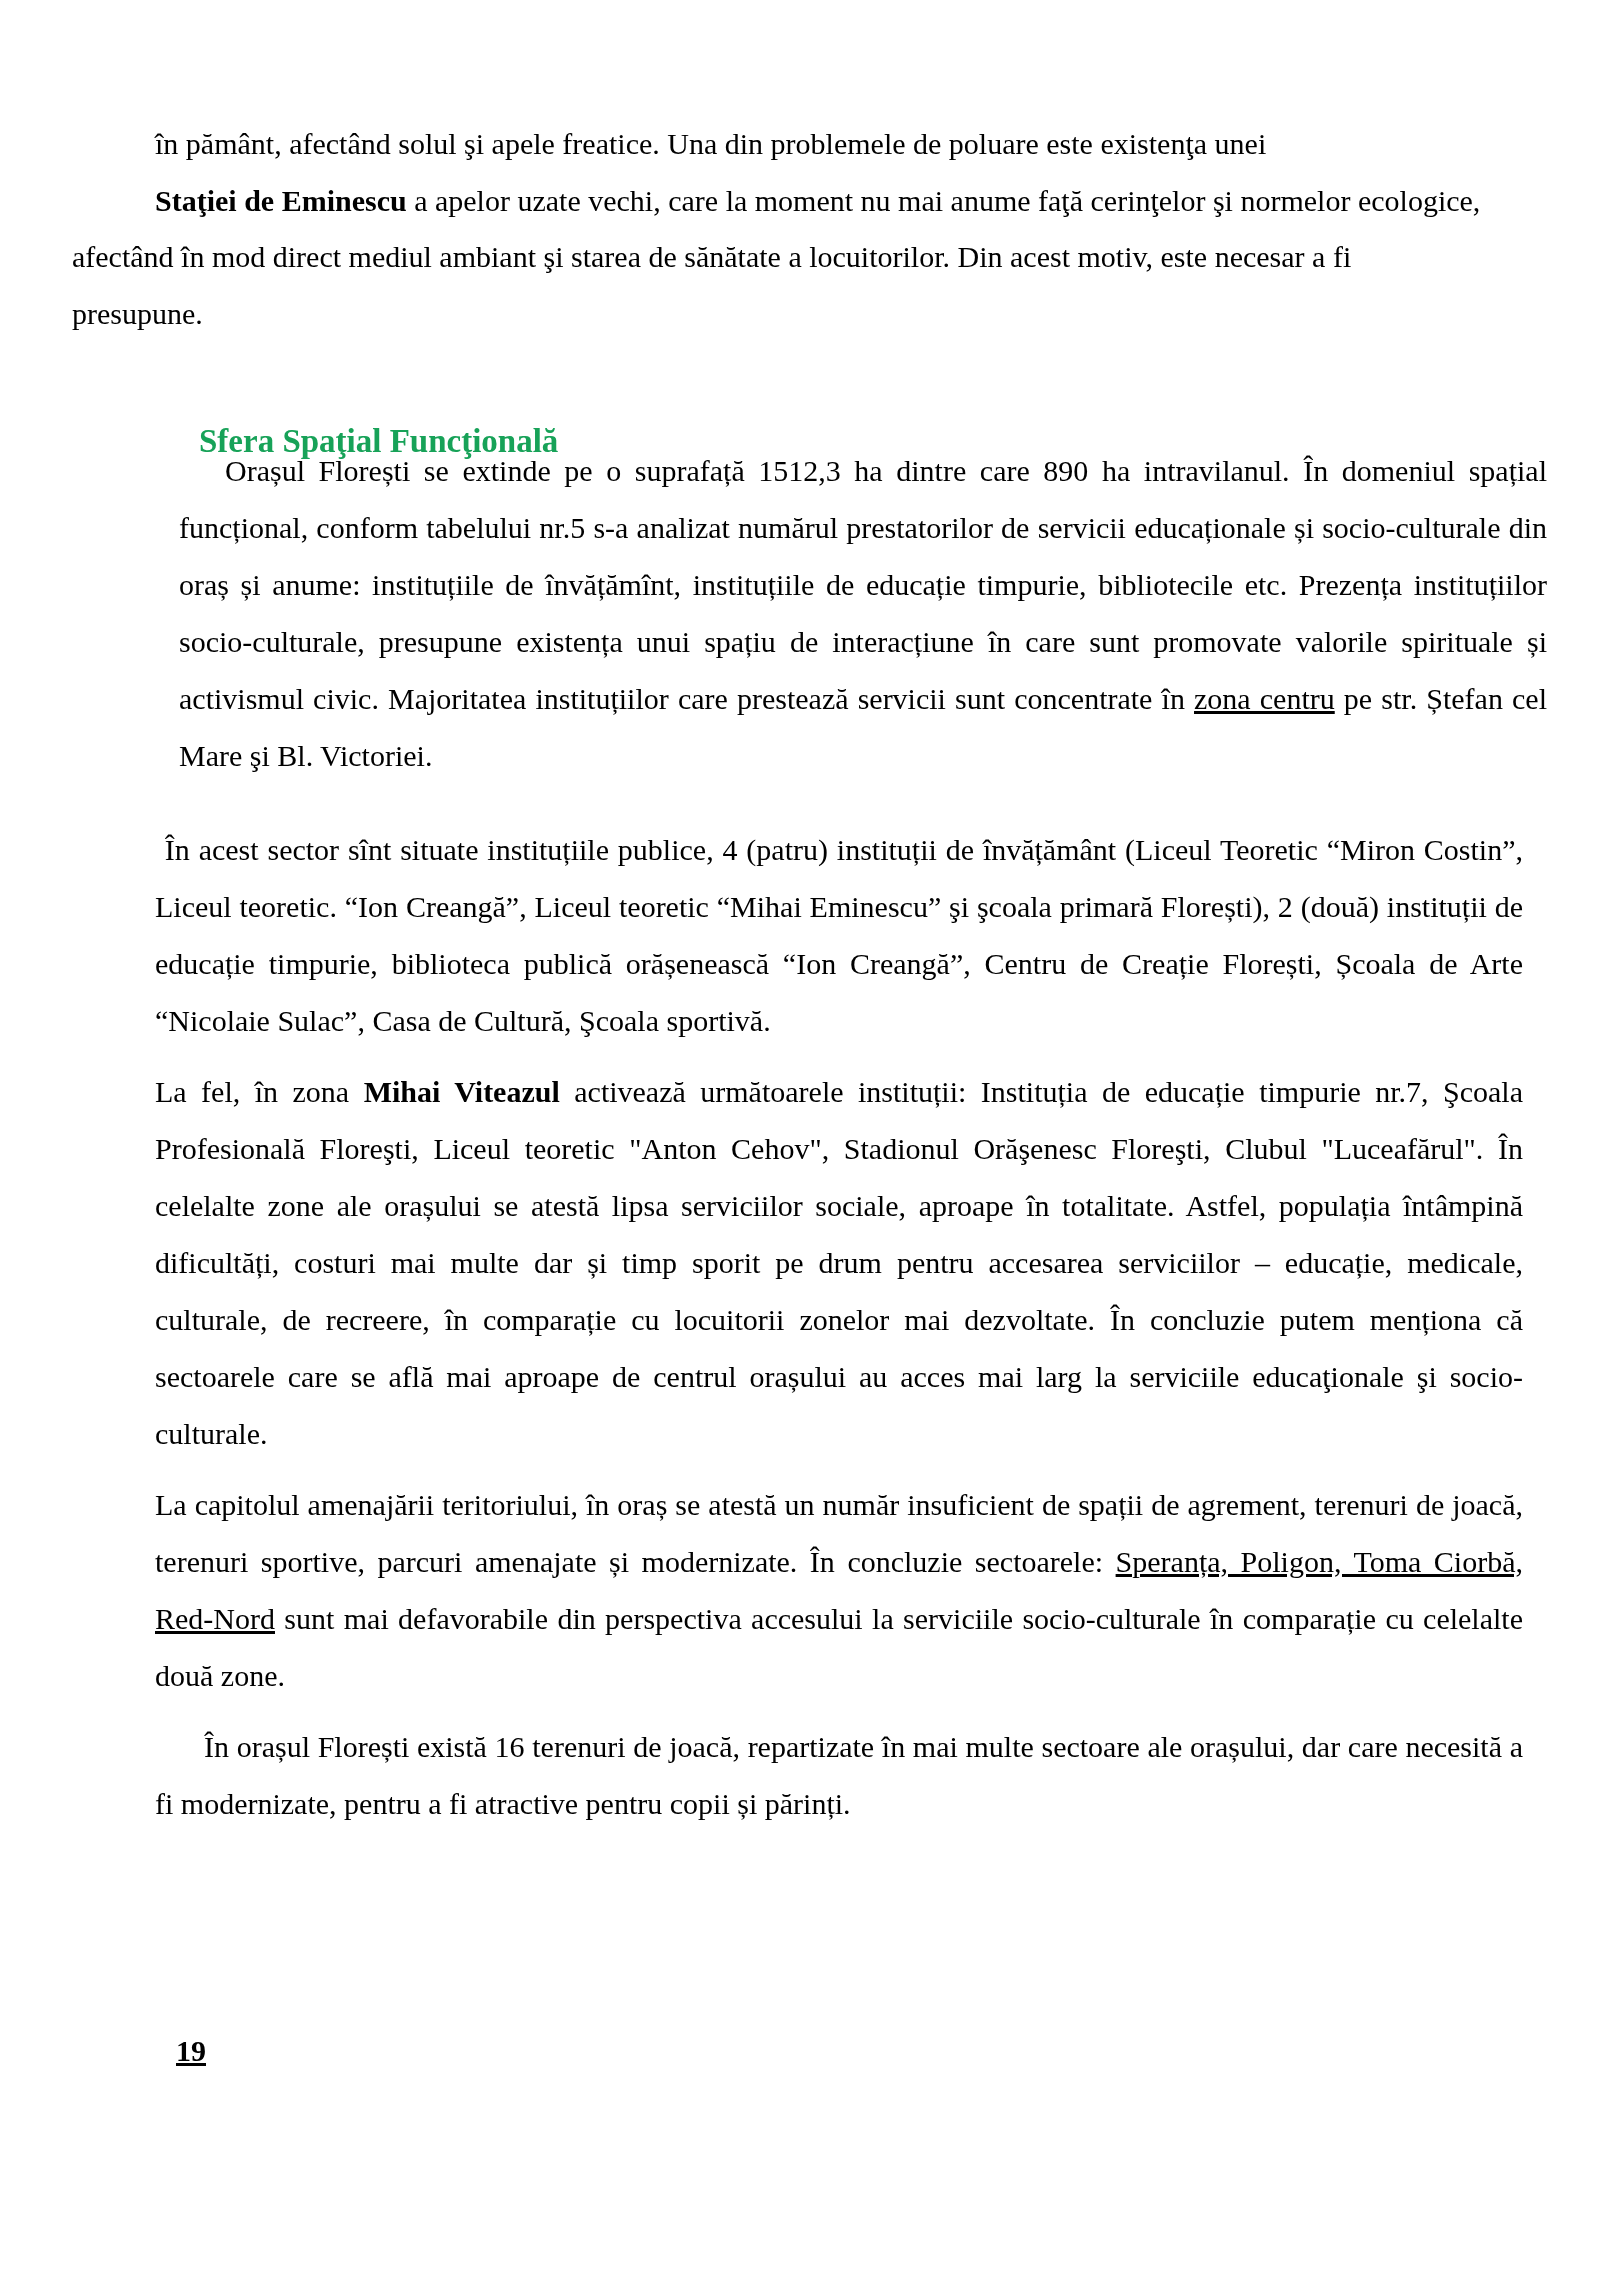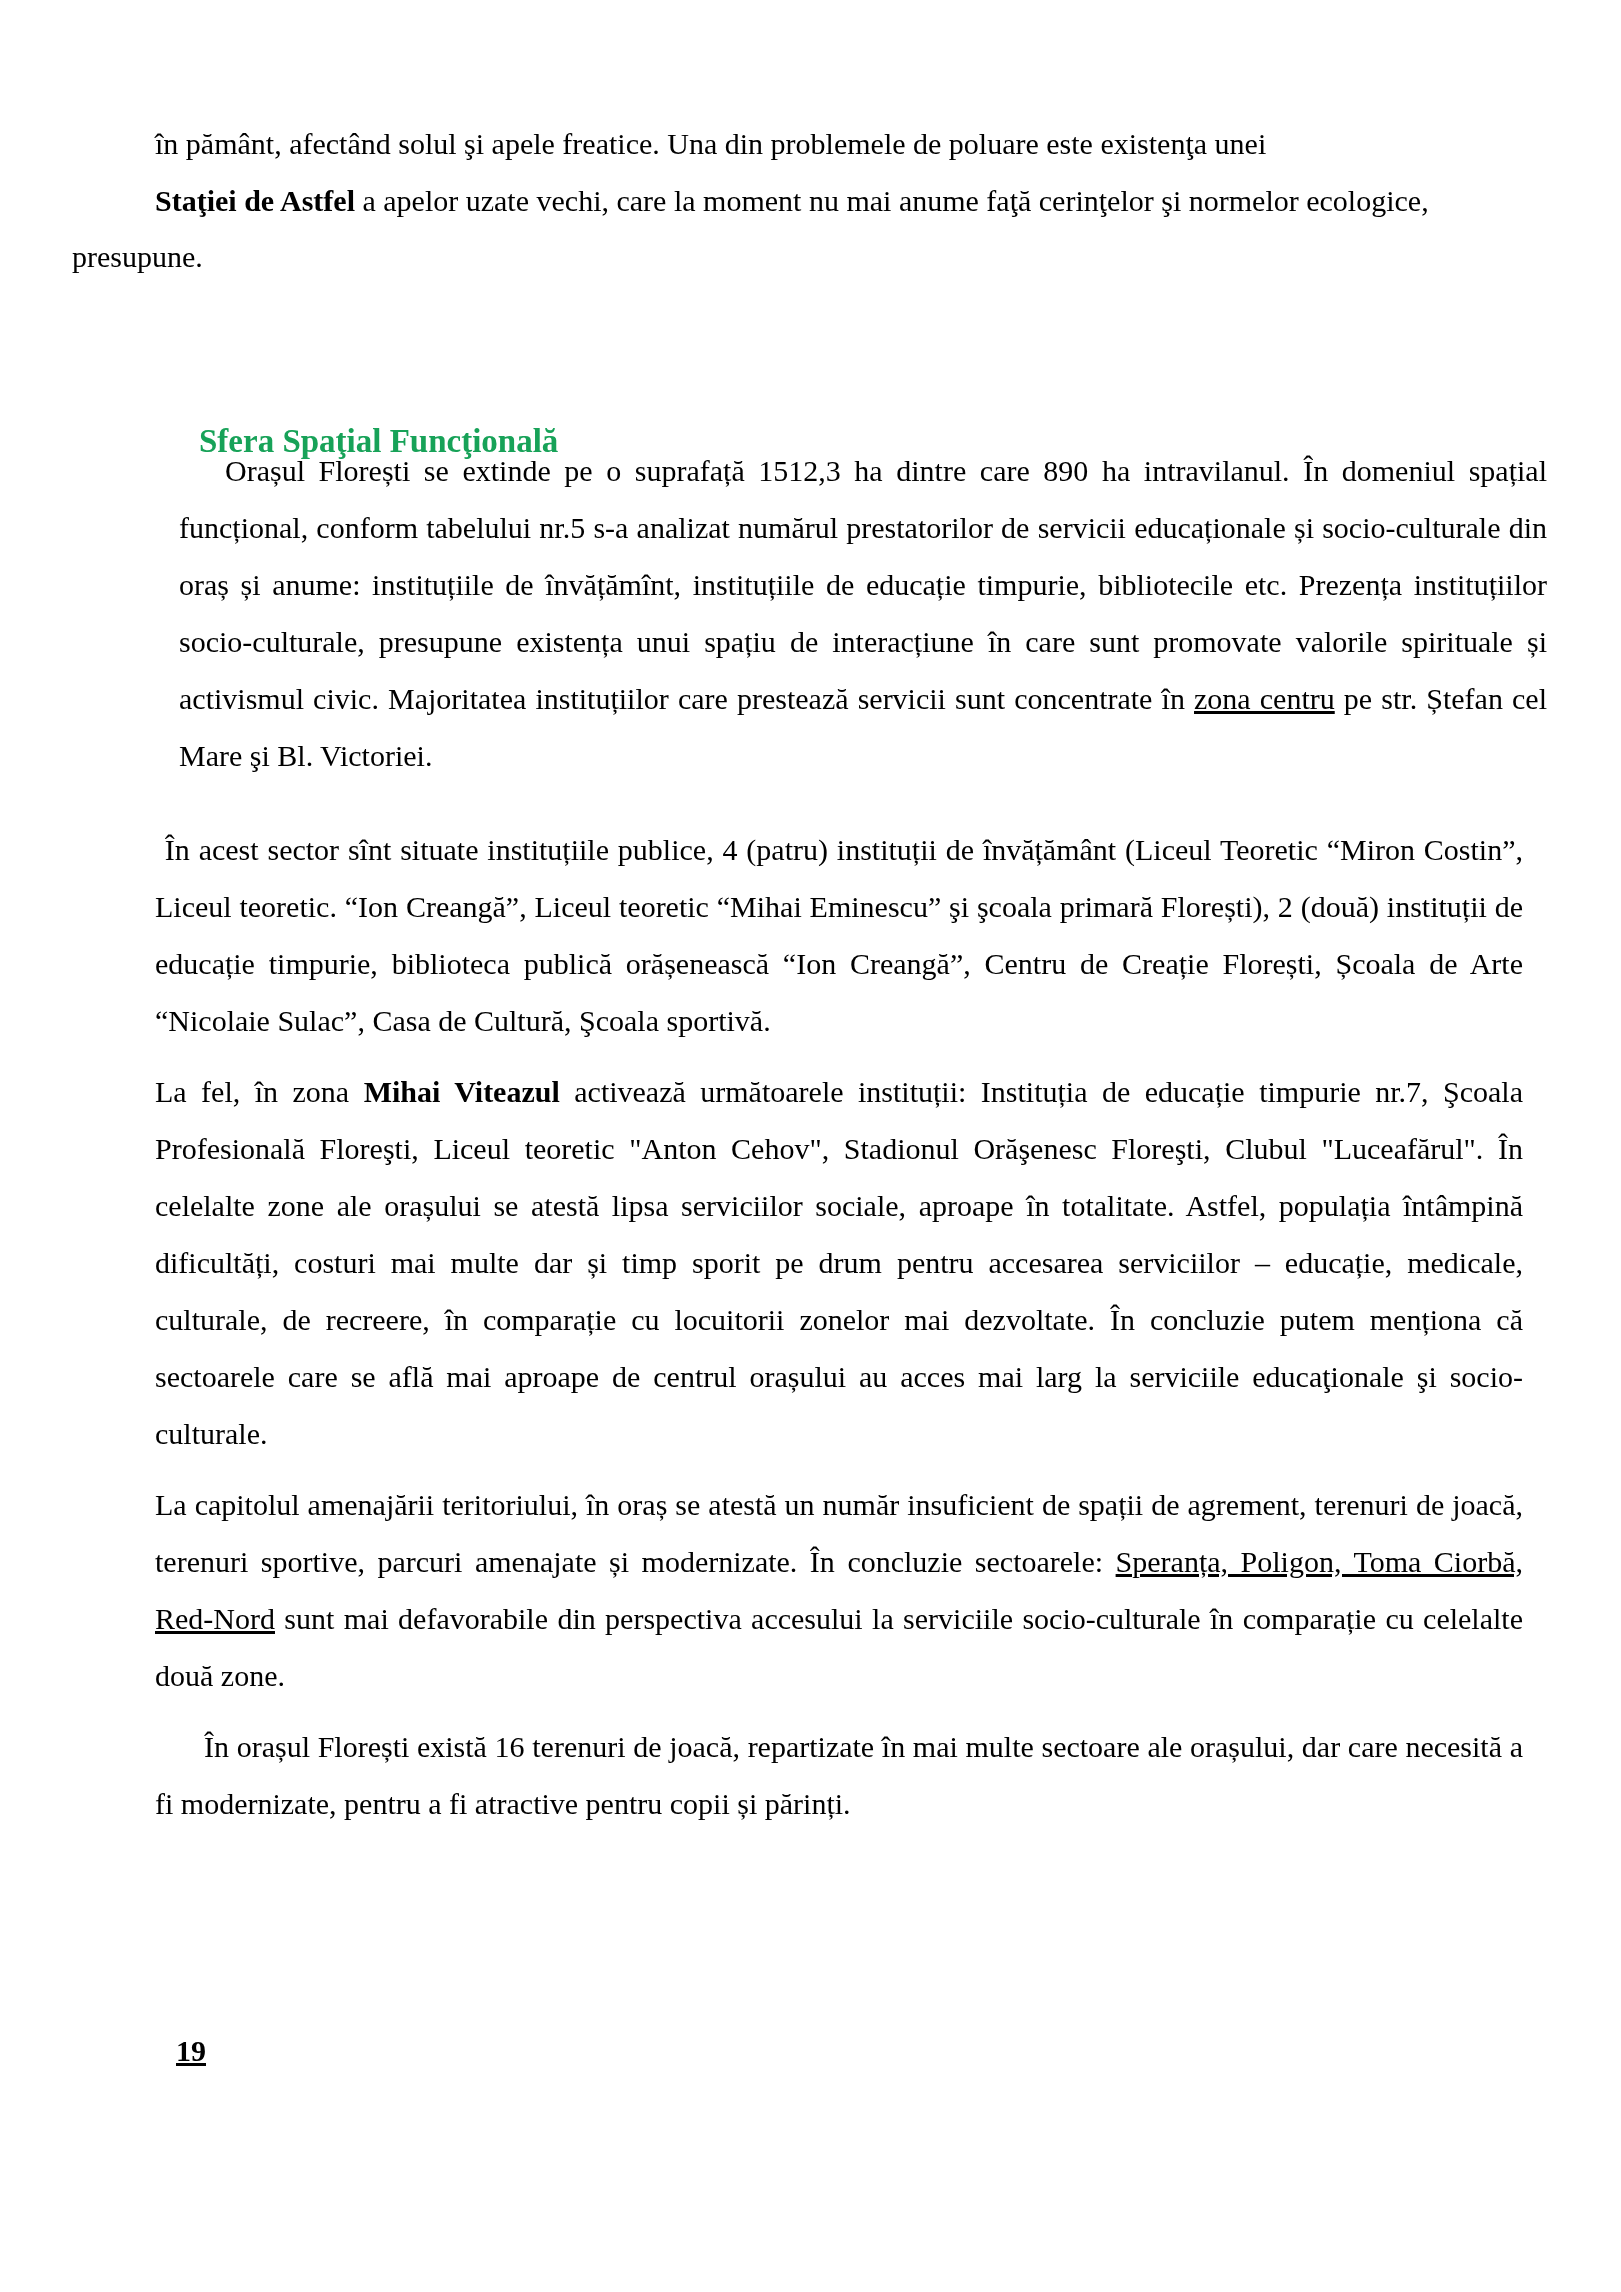--- a/index.html
+++ b/index.html
@@ -63,7 +63,7 @@
 
   <div id="p1a" class="par-lines">
       <div class="line"><span>în pământ, afectând solul şi apele freatice. Una din problemele de poluare este existenţa unei</span></div>
-      <div class="line"><span class="b">Staţiei de Astfel</span><span> a apelor uzate vechi, care la moment nu mai anume faţă cerinţelor şi normelor ecologice,</span></div>
+      <div class="line"><span class="b">Staţiei de Eminescu</span><span> a apelor uzate vechi, care la moment nu mai anume faţă cerinţelor şi normelor ecologice,</span></div>
     </div>
 
   <div id="p1b" class="par-lines">

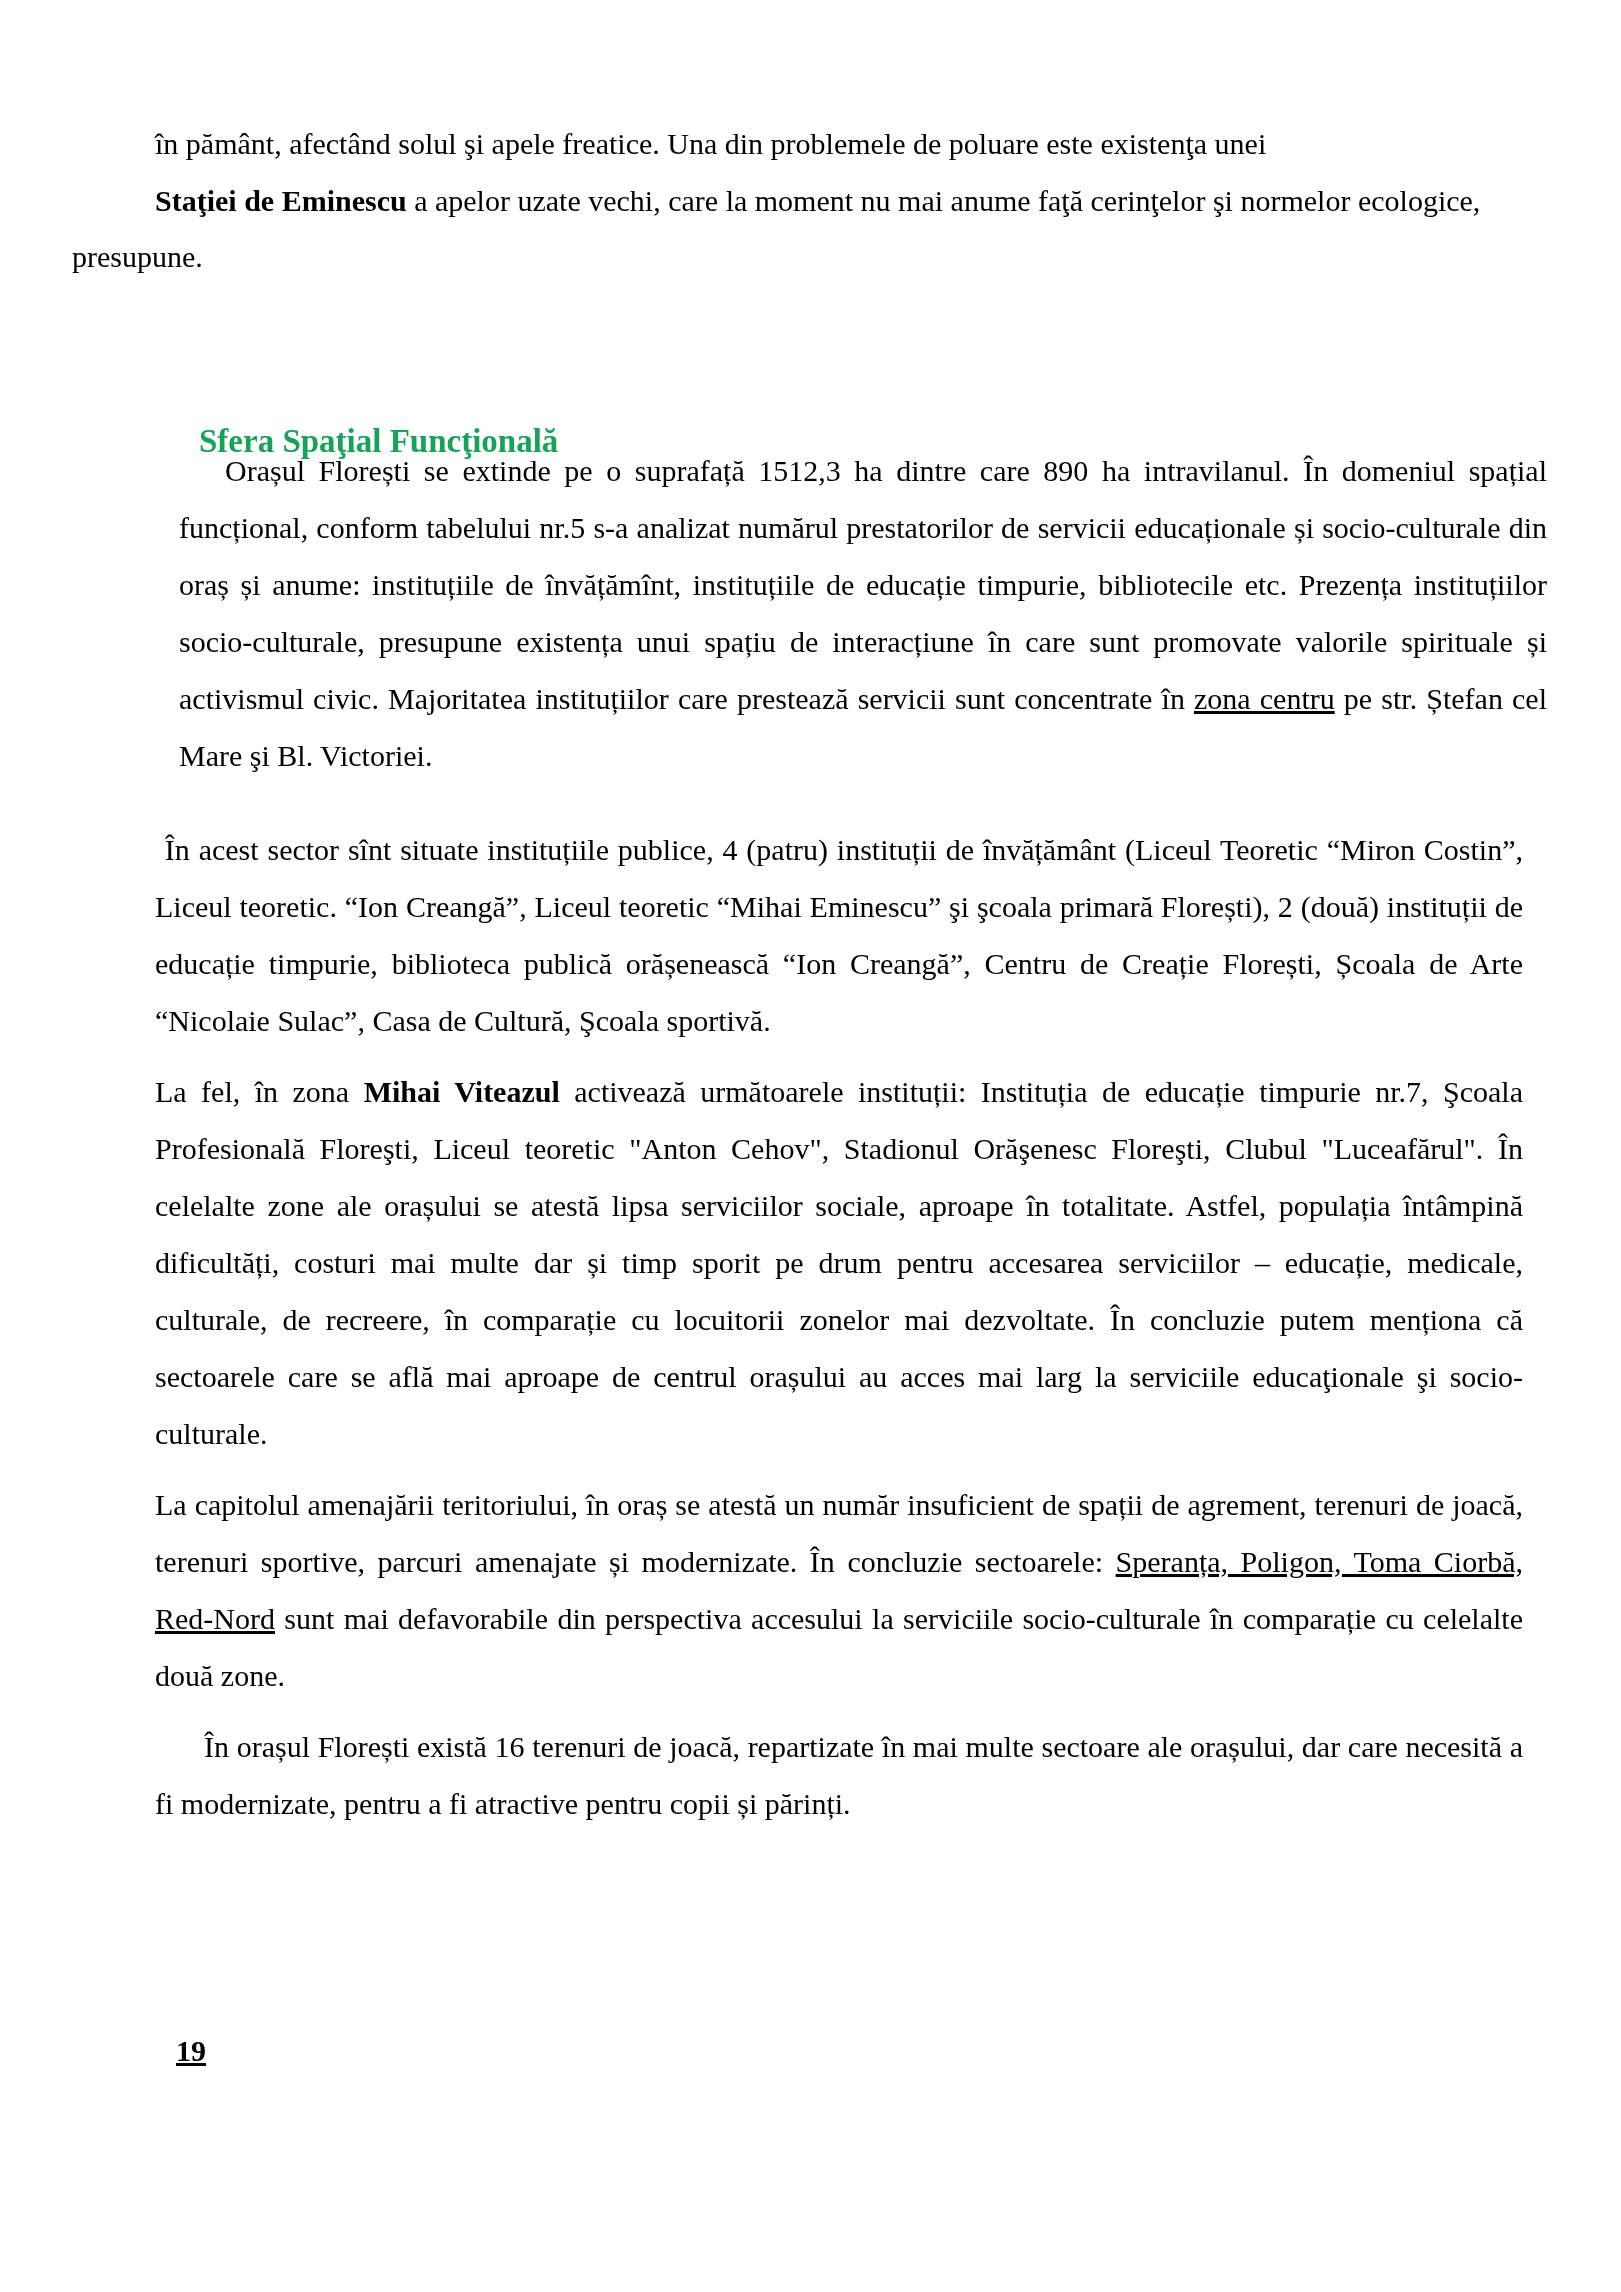--- a/index.html
+++ b/index.html
@@ -67,6 +67,7 @@
     </div>
 
   <div id="p1b" class="par-lines">
+      <div class="line"><span>afectând în mod direct mediul ambiant şi starea de sănătate a locuitorilor. Din acest motiv, este necesar a fi</span></div>
       <div class="line"><span>presupune.</span></div>
     </div>
 

